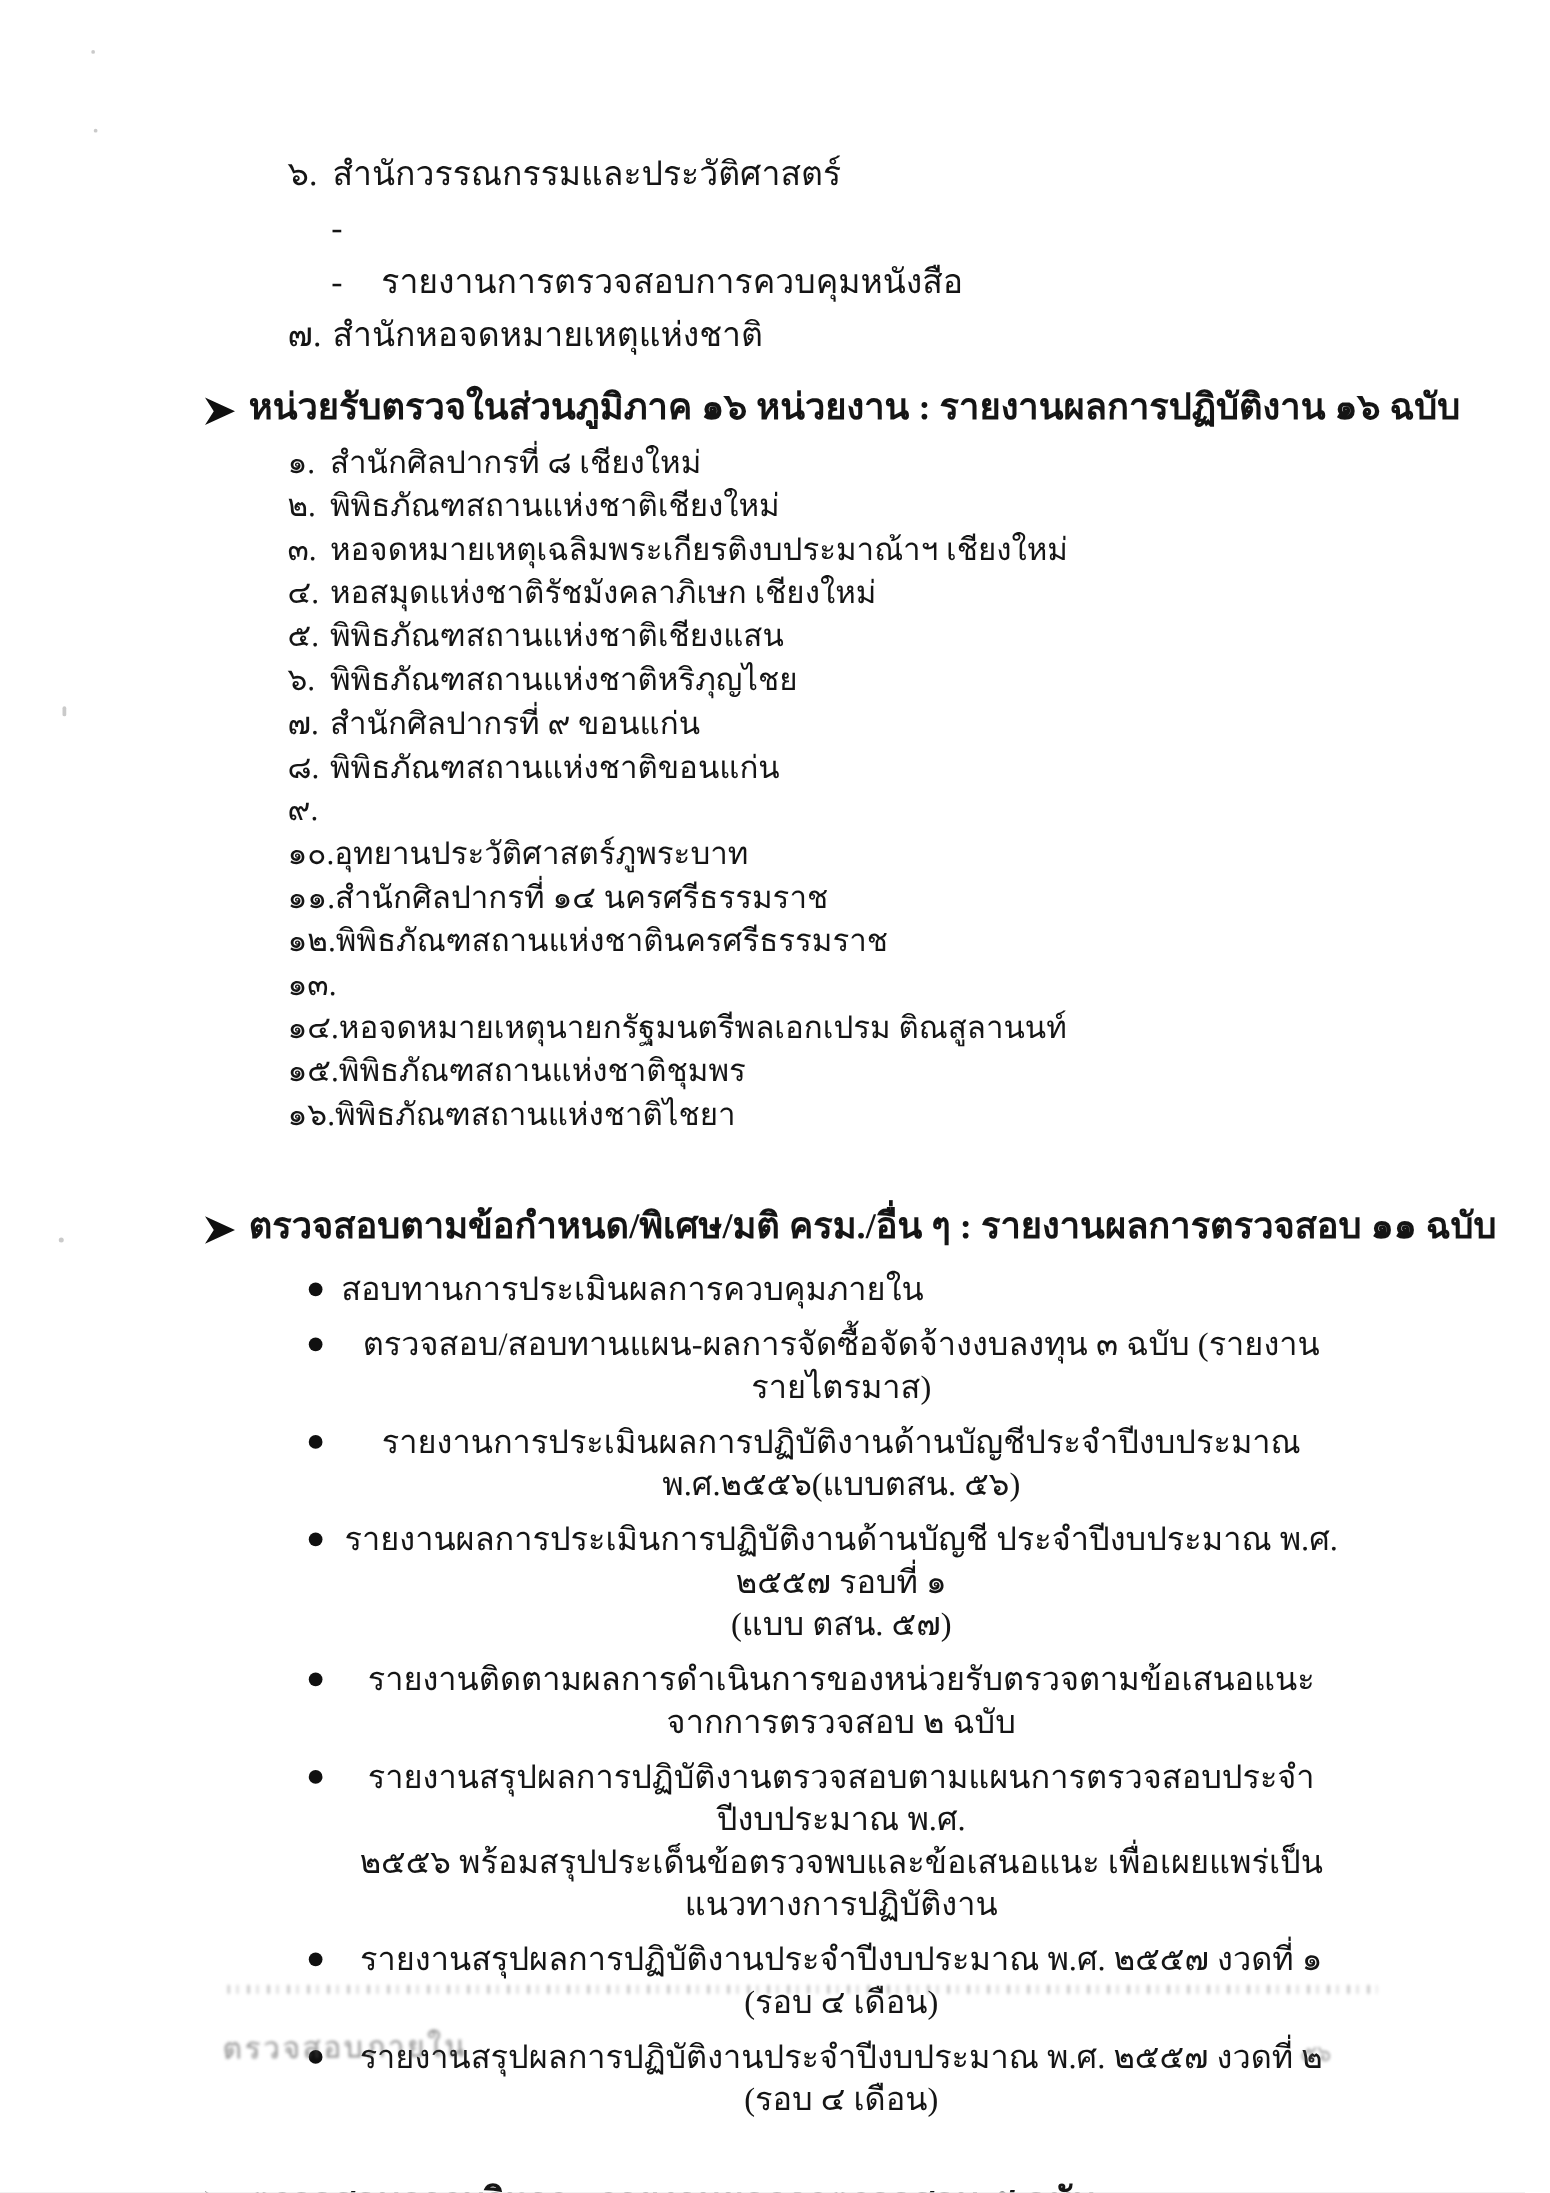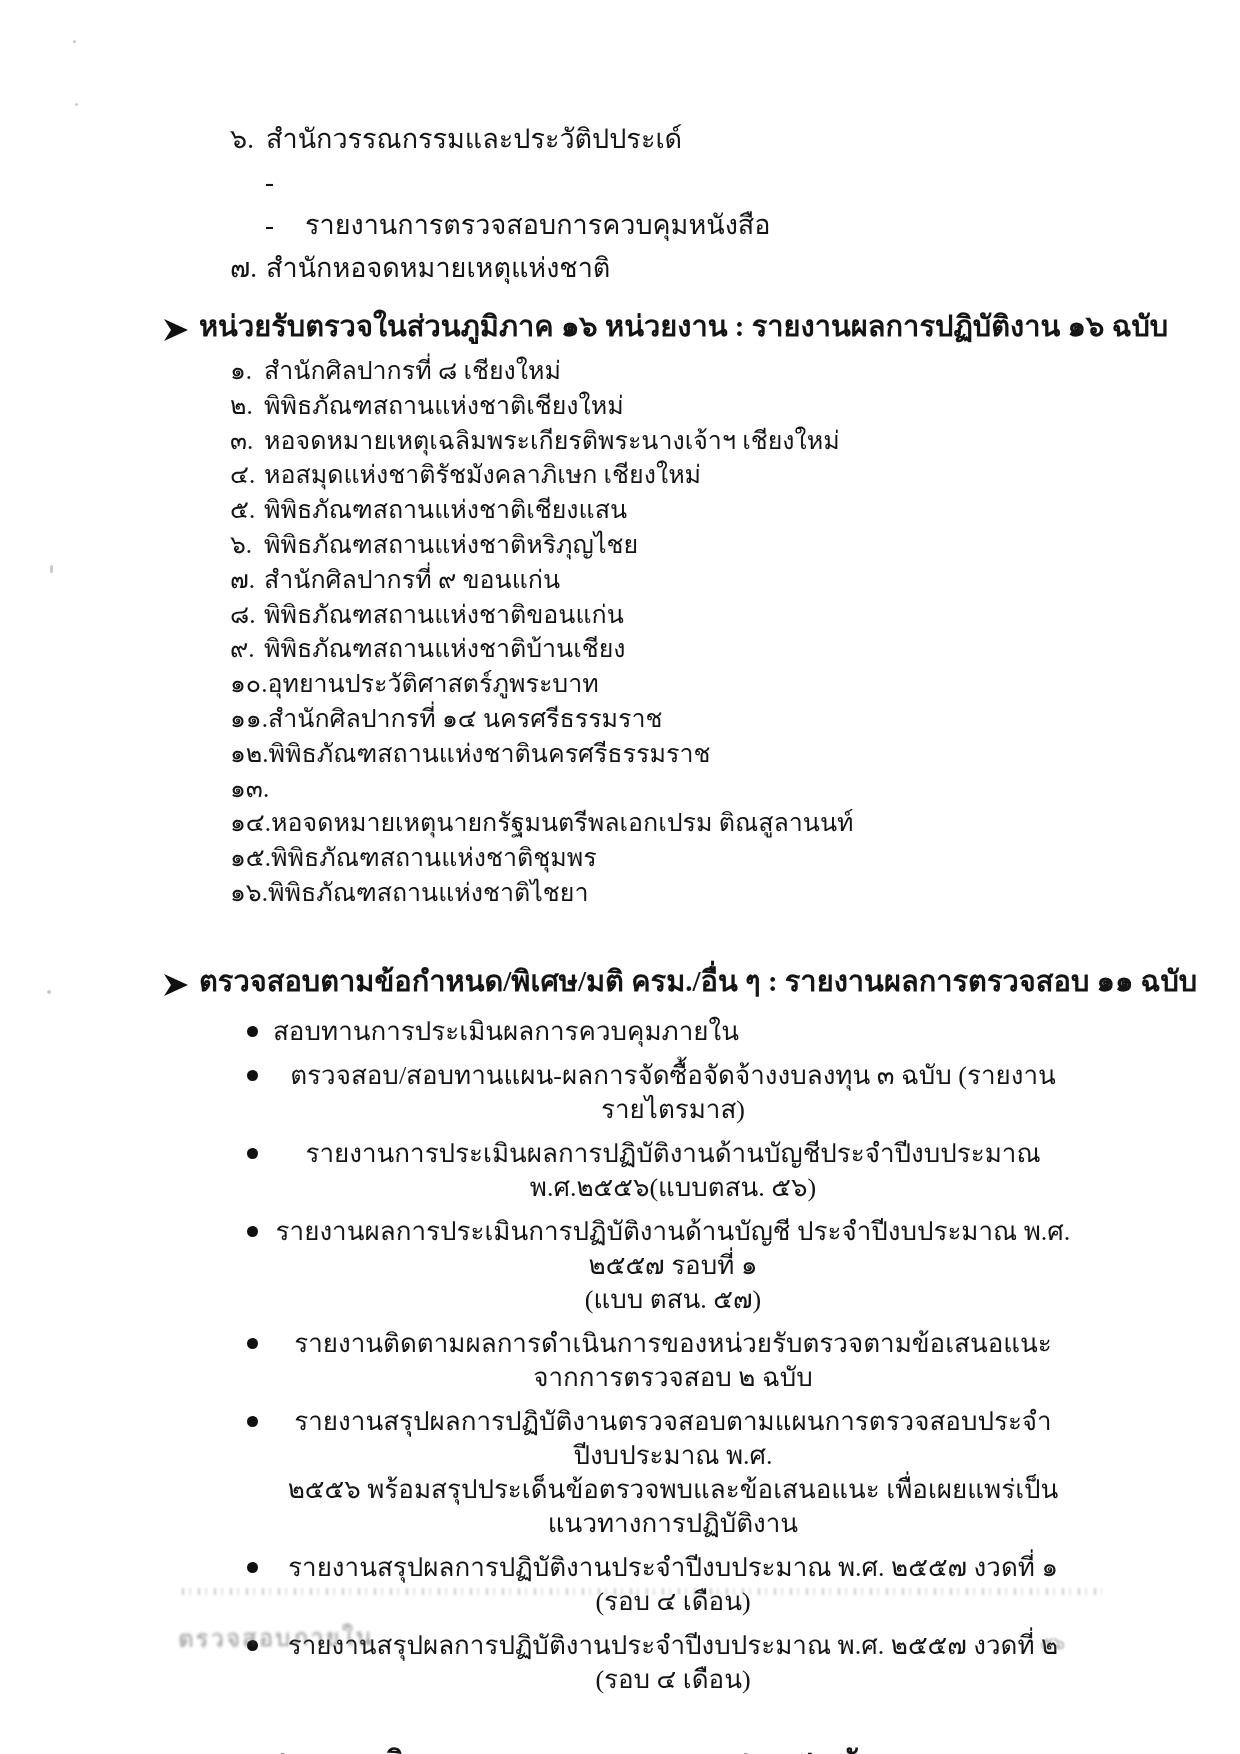--- a/index.html
+++ b/index.html
@@ -62,7 +62,7 @@
 
     <div class="nrow">
       <span class="num">๖.</span>
-      <span class="txt">สำนักวรรณกรรมและประวัติปประเด์</span>
+      <span class="txt">สำนักวรรณกรรมและประวัติศาสตร์</span>
     </div>
     <div class="subrow">
       <span class="dash">-</span>

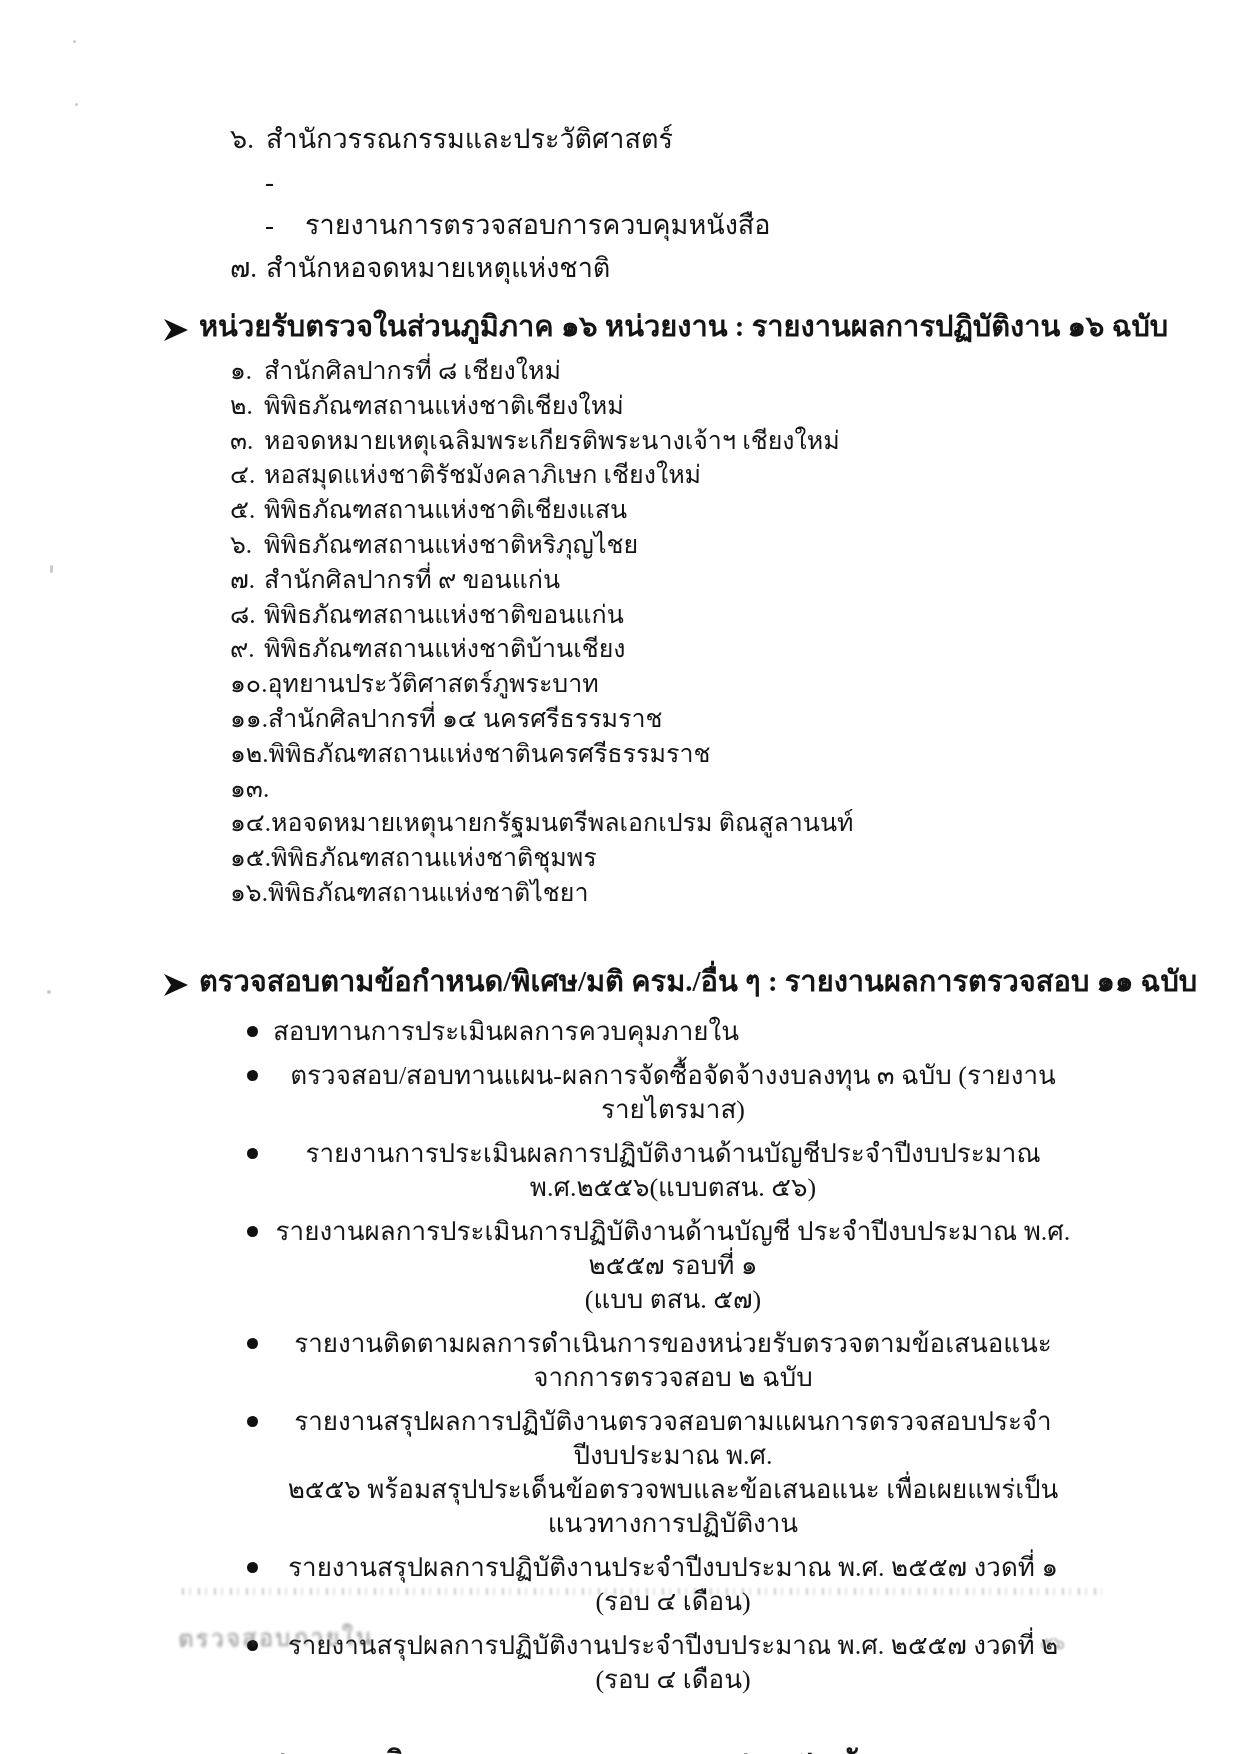--- a/index.html
+++ b/index.html
@@ -95,7 +95,7 @@
         </div>
       <div class="nrow2">
           <span class="num">๓.</span>
-          <span>หอจดหมายเหตุเฉลิมพระเกียรติพระนางเจ้าฯ เชียงใหม่</span>
+          <span>หอจดหมายเหตุเฉลิมพระเกียรติงบประมาณ้าฯ เชียงใหม่</span>
         </div>
       <div class="nrow2">
           <span class="num">๔.</span>

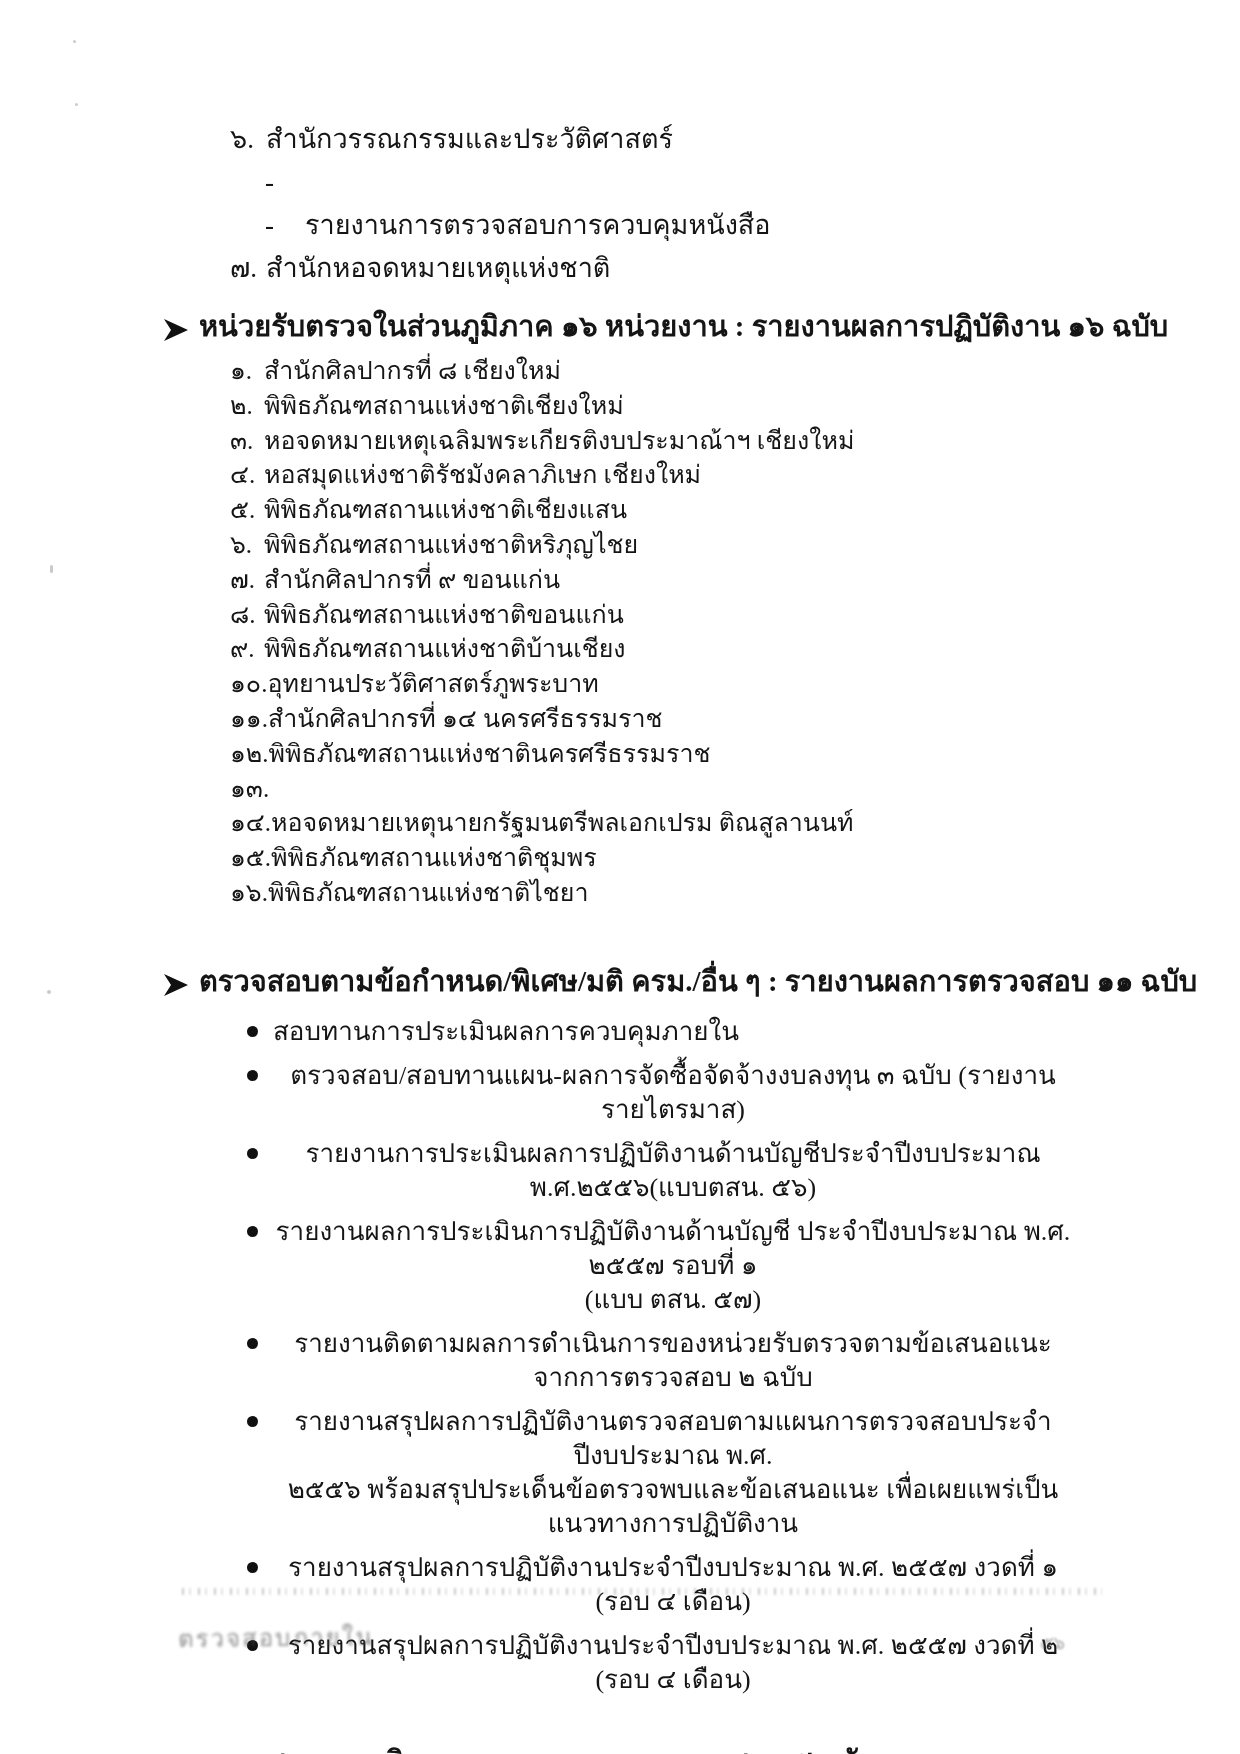--- a/index.html
+++ b/index.html
@@ -119,7 +119,6 @@
         </div>
       <div class="nrow2">
           <span class="num">๙.</span>
-          <span>พิพิธภัณฑสถานแห่งชาติบ้านเชียง</span>
         </div>
       <div class="nrow2">
           <span class="num">๑๐.</span>

